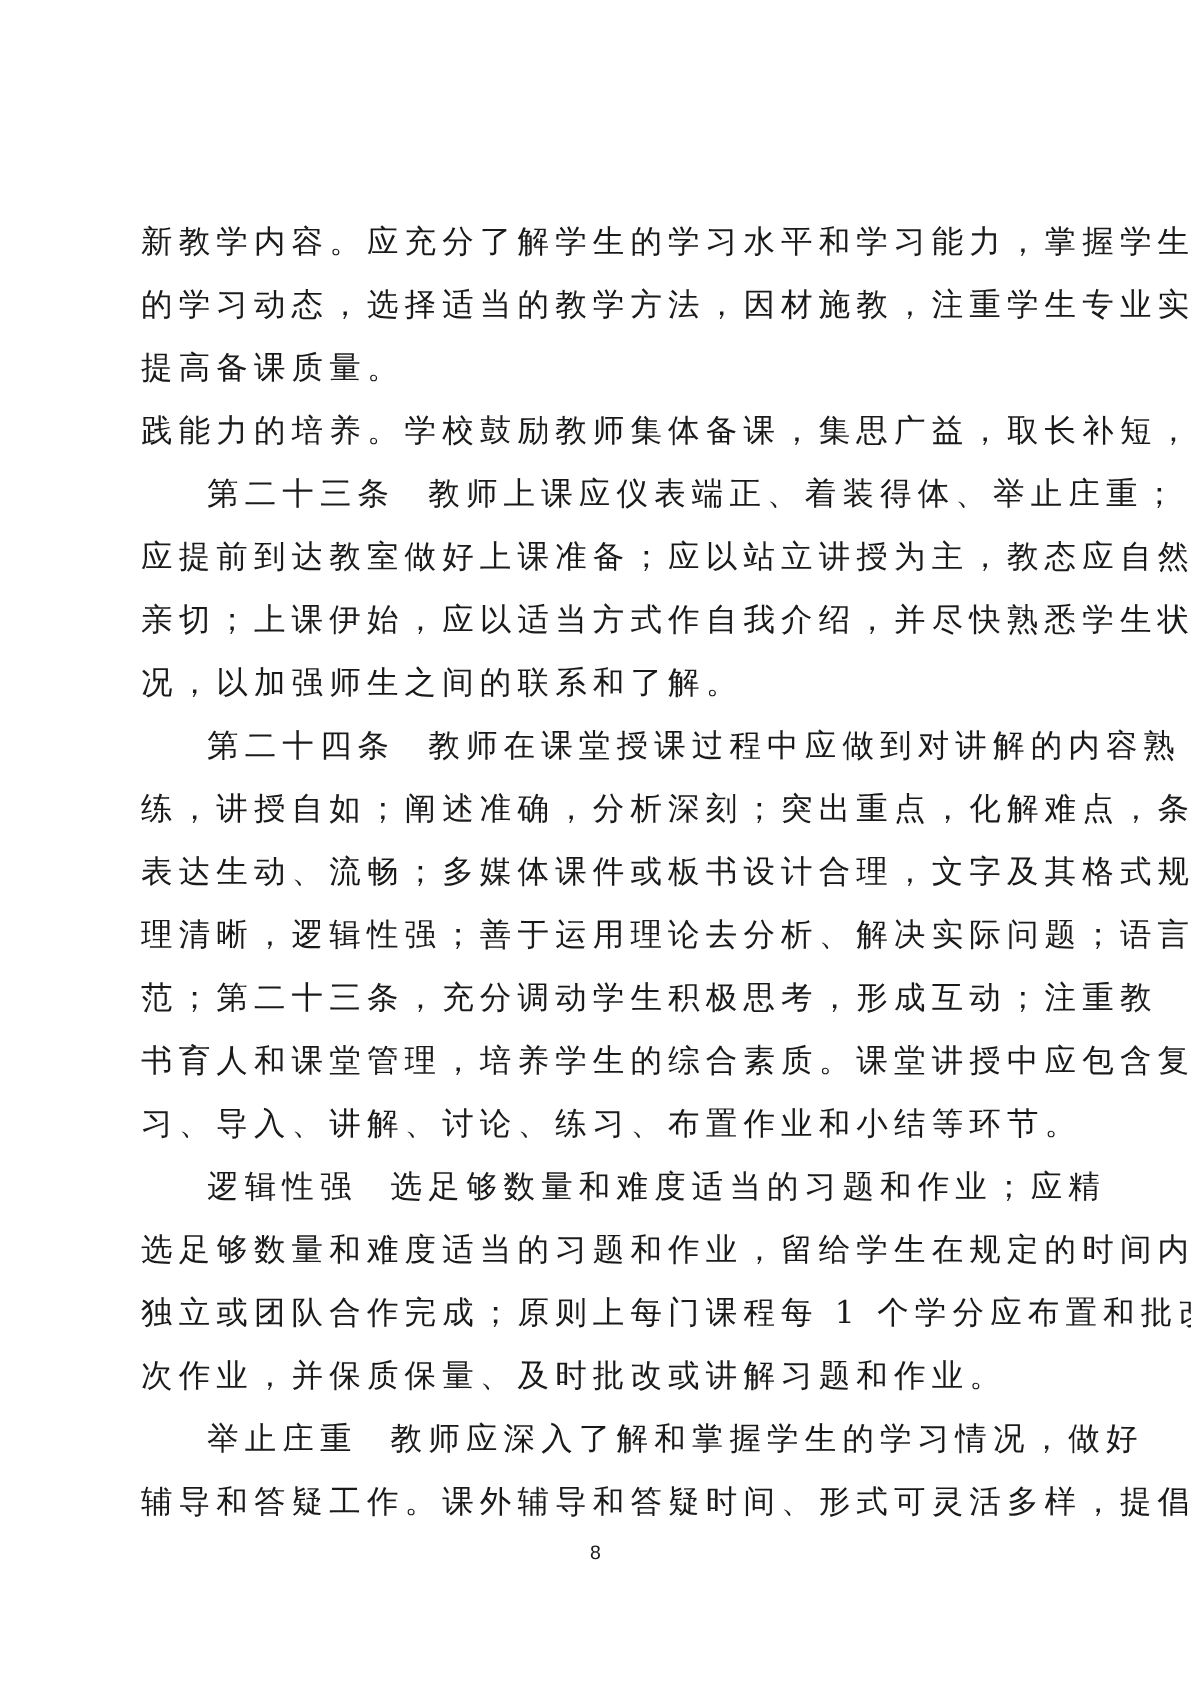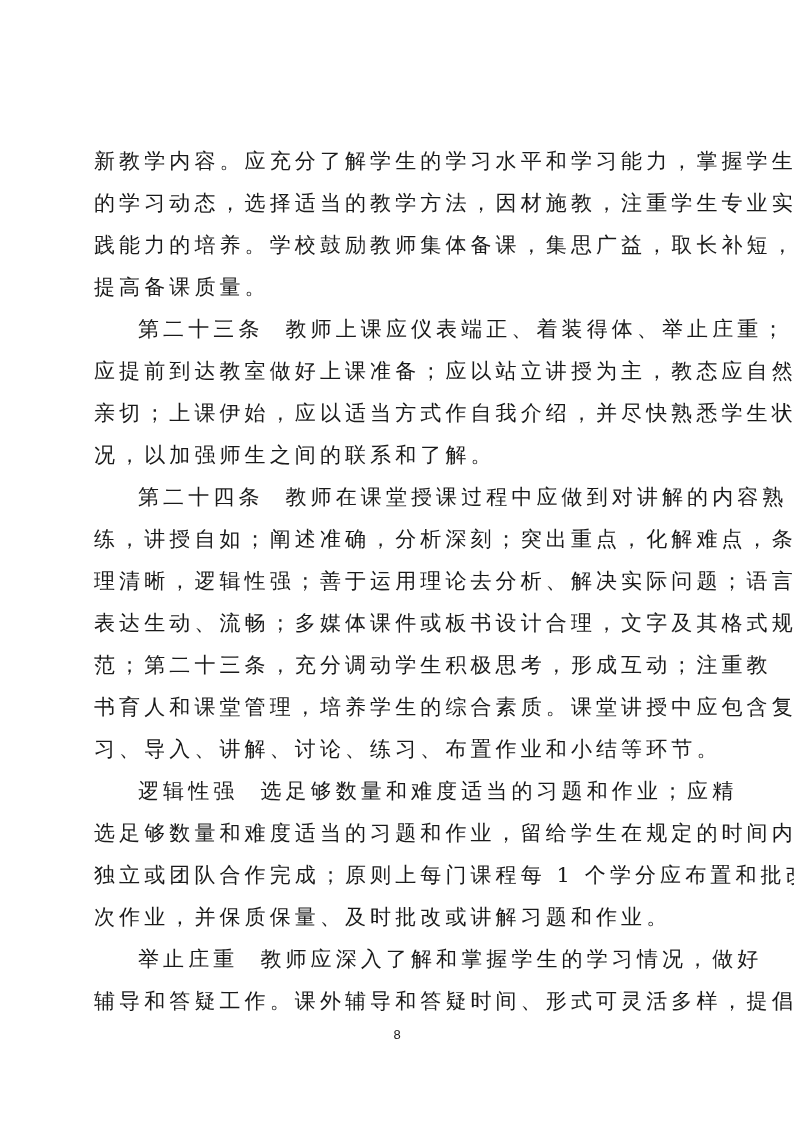--- a/index.html
+++ b/index.html
@@ -68,8 +68,8 @@
     <div>
       <div class="line">新教学内容。应充分了解学生的学习水平和学习能力，掌握学生</div>
       <div class="line">的学习动态，选择适当的教学方法，因材施教，注重学生专业实</div>
+      <div class="line last">提高备课质量。</div>
       <div class="line">践能力的培养。学校鼓励教师集体备课，集思广益，取长补短，</div>
-      <div class="line last">提高备课质量。</div>
     </div>
 
     <div>

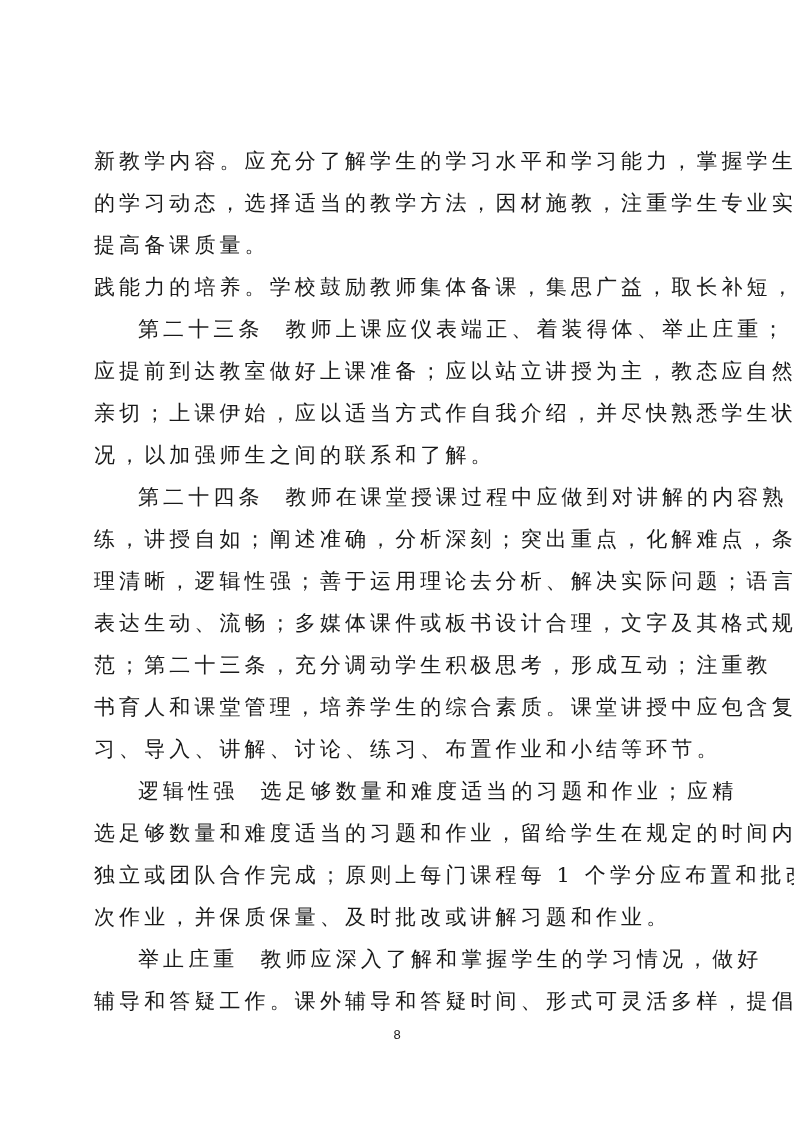--- a/index.html
+++ b/index.html
@@ -82,8 +82,8 @@
     <div>
       <div class="line indent"><span>第二十四条</span><span class="gap"></span><span>教师在课堂授课过程中应做到对讲解的内容熟</span></div>
       <div class="line">练，讲授自如；阐述准确，分析深刻；突出重点，化解难点，条</div>
+      <div class="line">表达生动、流畅；多媒体课件或板书设计合理，文字及其格式规</div>
       <div class="line">理清晰，逻辑性强；善于运用理论去分析、解决实际问题；语言</div>
-      <div class="line">表达生动、流畅；多媒体课件或板书设计合理，文字及其格式规</div>
       <div class="line">范；第二十三条，充分调动学生积极思考，形成互动；注重教</div>
       <div class="line">书育人和课堂管理，培养学生的综合素质。课堂讲授中应包含复</div>
       <div class="line last">习、导入、讲解、讨论、练习、布置作业和小结等环节。</div>

